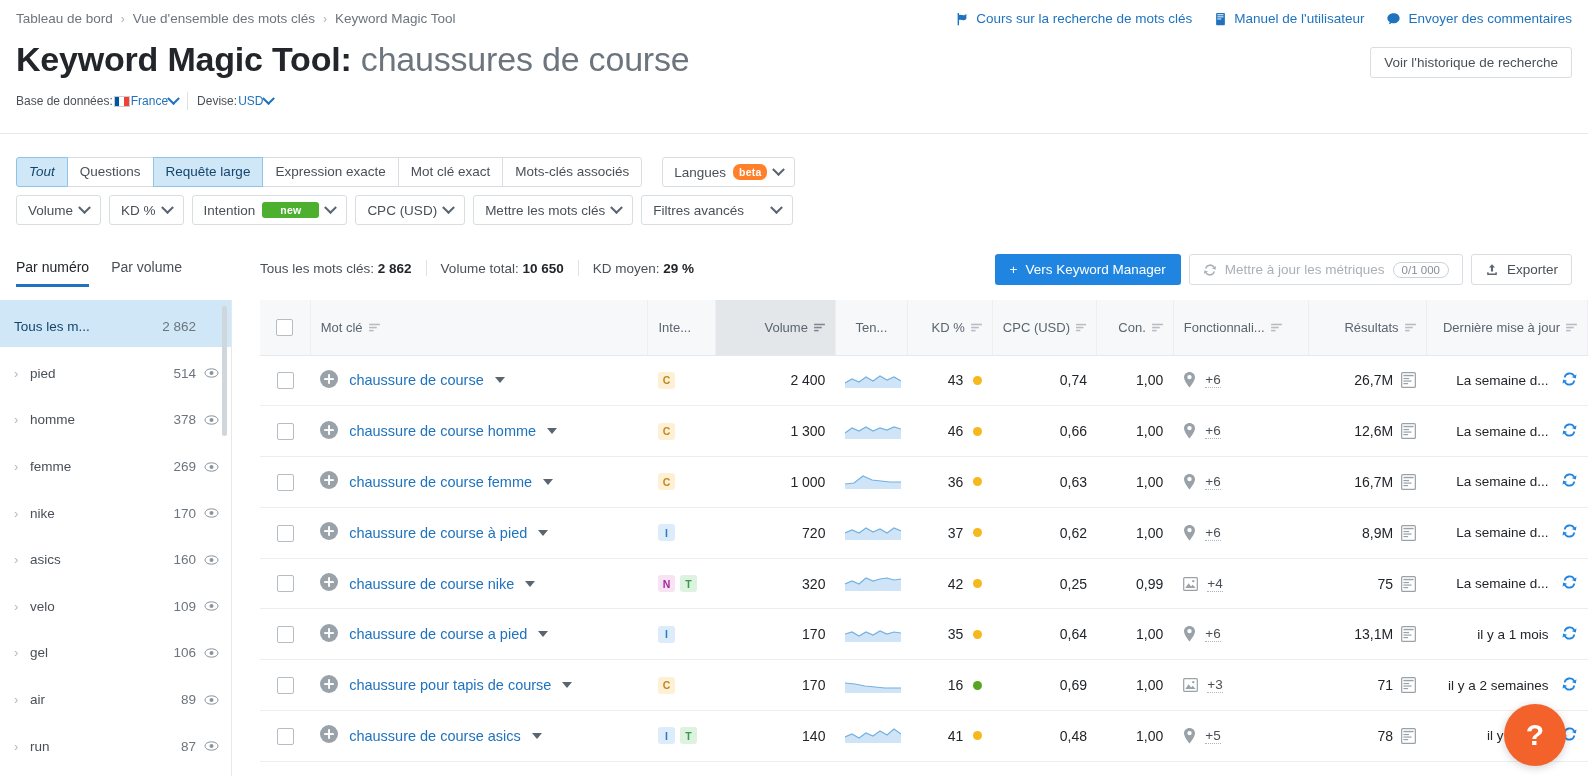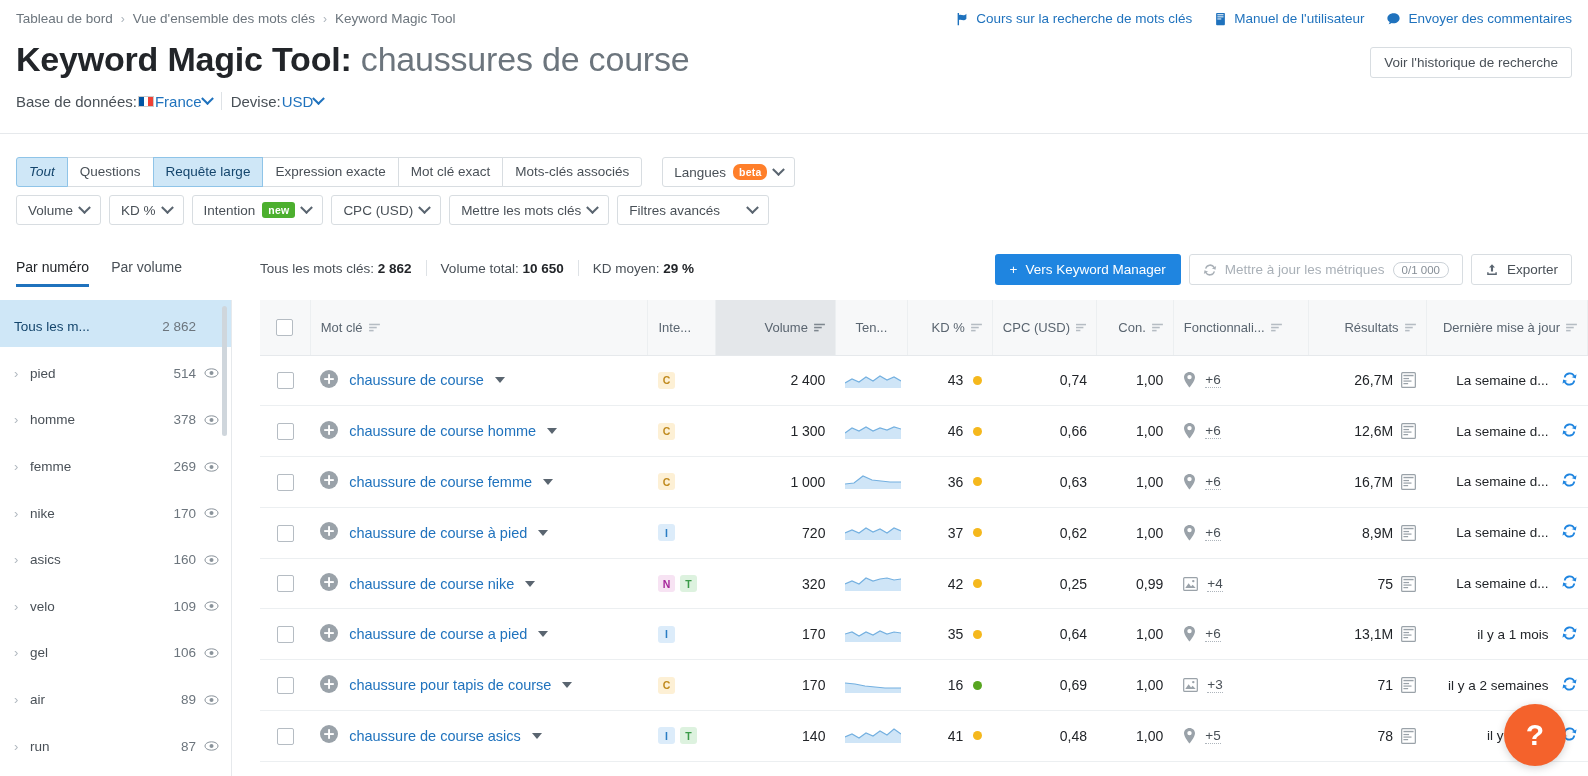--- a/index.html
+++ b/index.html
@@ -51,7 +51,7 @@
   .dbrow {
     position: absolute; left: 16px; top: 92px;
     display: flex; align-items: center; gap: 1px;
-    font-size: 15px; color: #495057;
+    font-size: 12px; color: #495057;
   }
   .dbrow .val { color: #1f72bd; cursor: pointer; }
   .flag { width: 16px; height: 11px; display:inline-block; position: relative; border: 0.5px solid #ccc; }

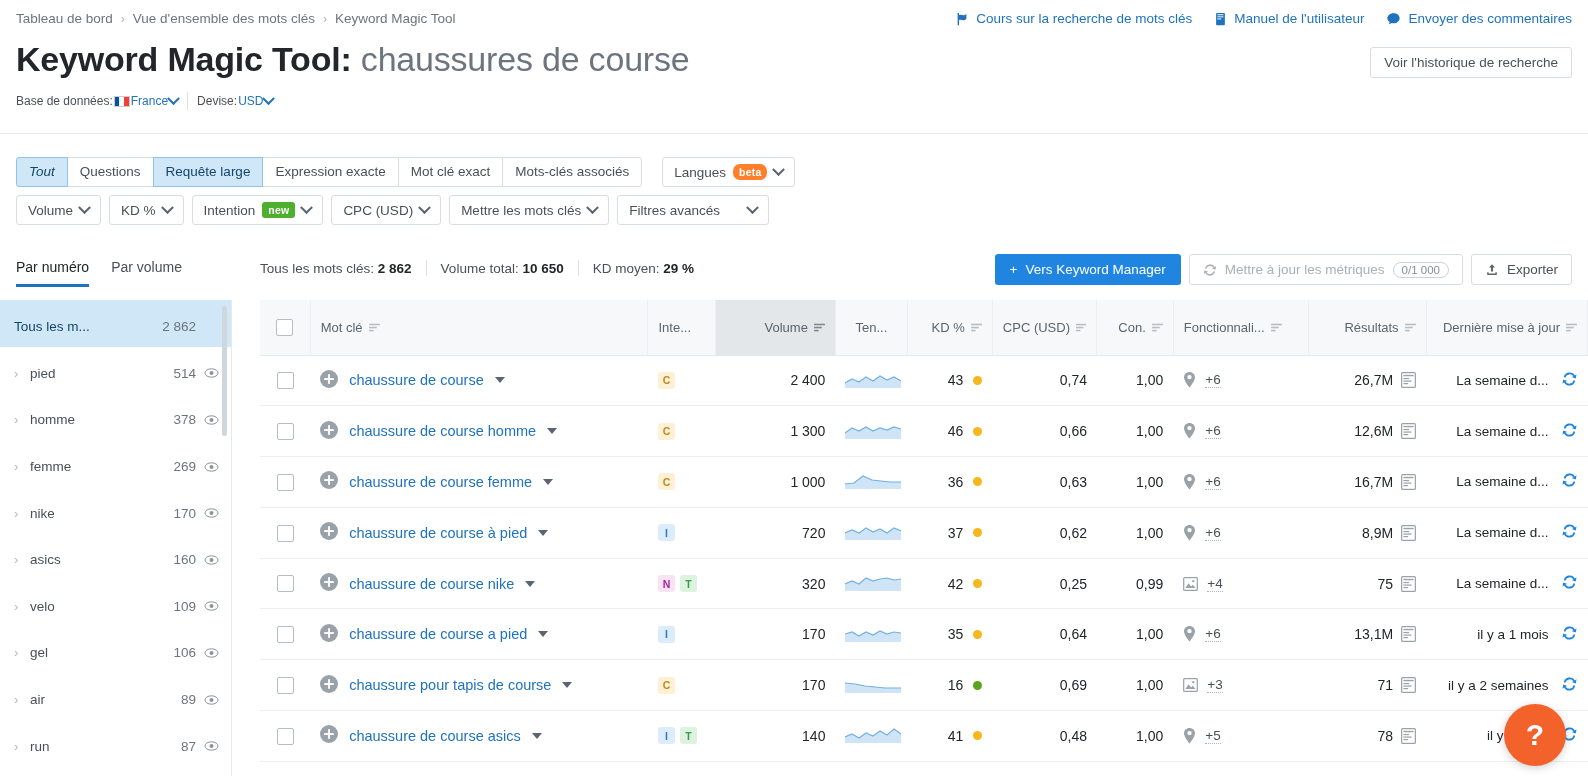--- a/index.html
+++ b/index.html
@@ -86,7 +86,7 @@
   .badge-beta { background:#ff7f2a; color:#fff; font-size:10.5px; font-weight:700;
     border-radius:7px; padding:2px 6px; letter-spacing:.2px; }
   .badge-new { background:#4caf2e; color:#fff; font-size:10.5px; font-weight:700;
-    border-radius:3px; padding:2px 6px; letter-spacing:.2px; }
+    border-radius:3px; padding:2px 18px; letter-spacing:.2px; }
   .chev { width:9px; height:9px; border-right:2px solid #5a6570; border-bottom:2px solid #5a6570;
     transform: rotate(45deg) translate(-2px,-2px); display:inline-block; }
   .chev.blue { border-color:#1f72bd; }

